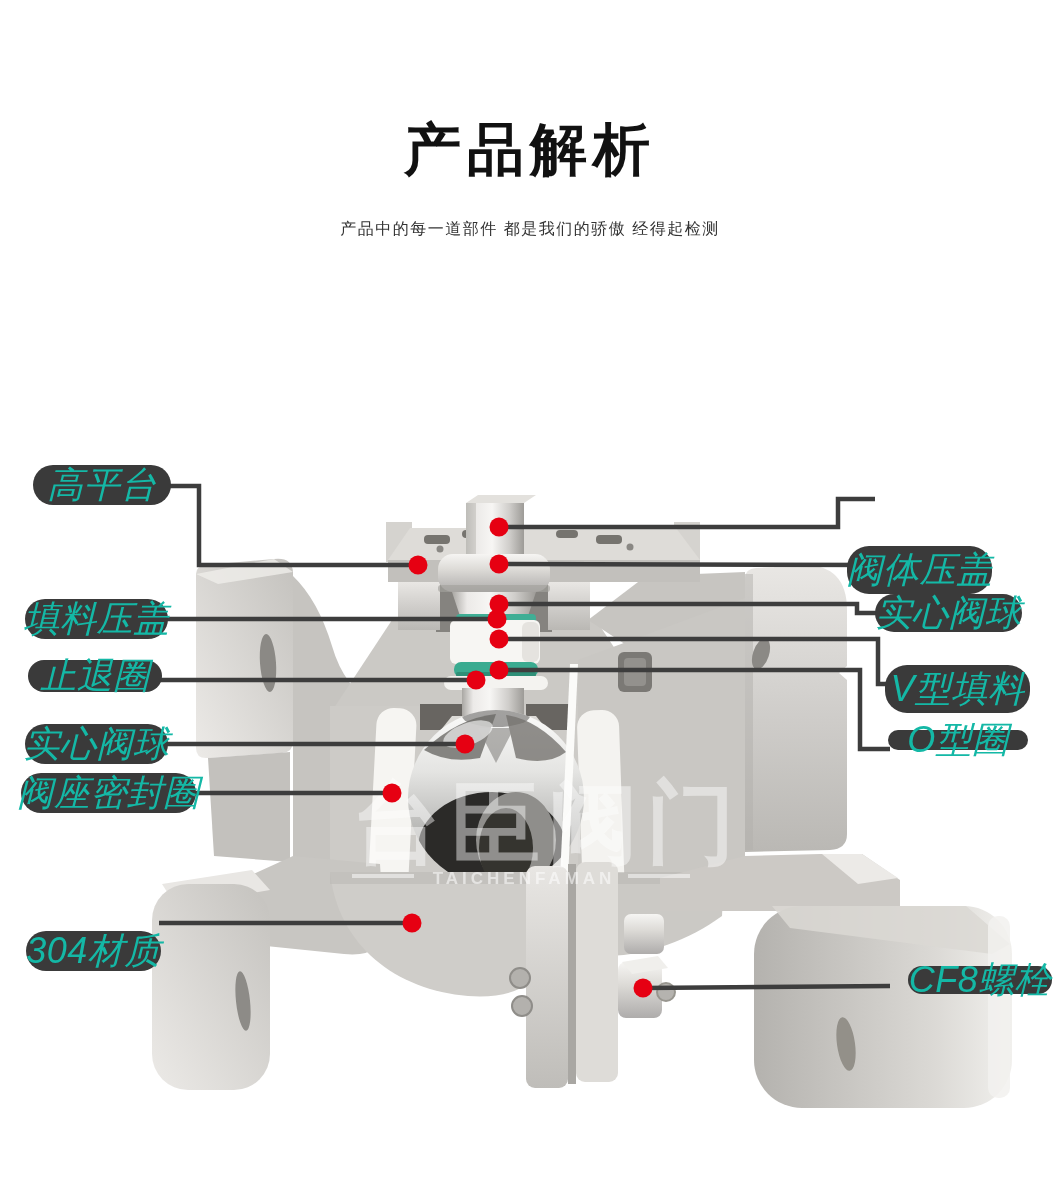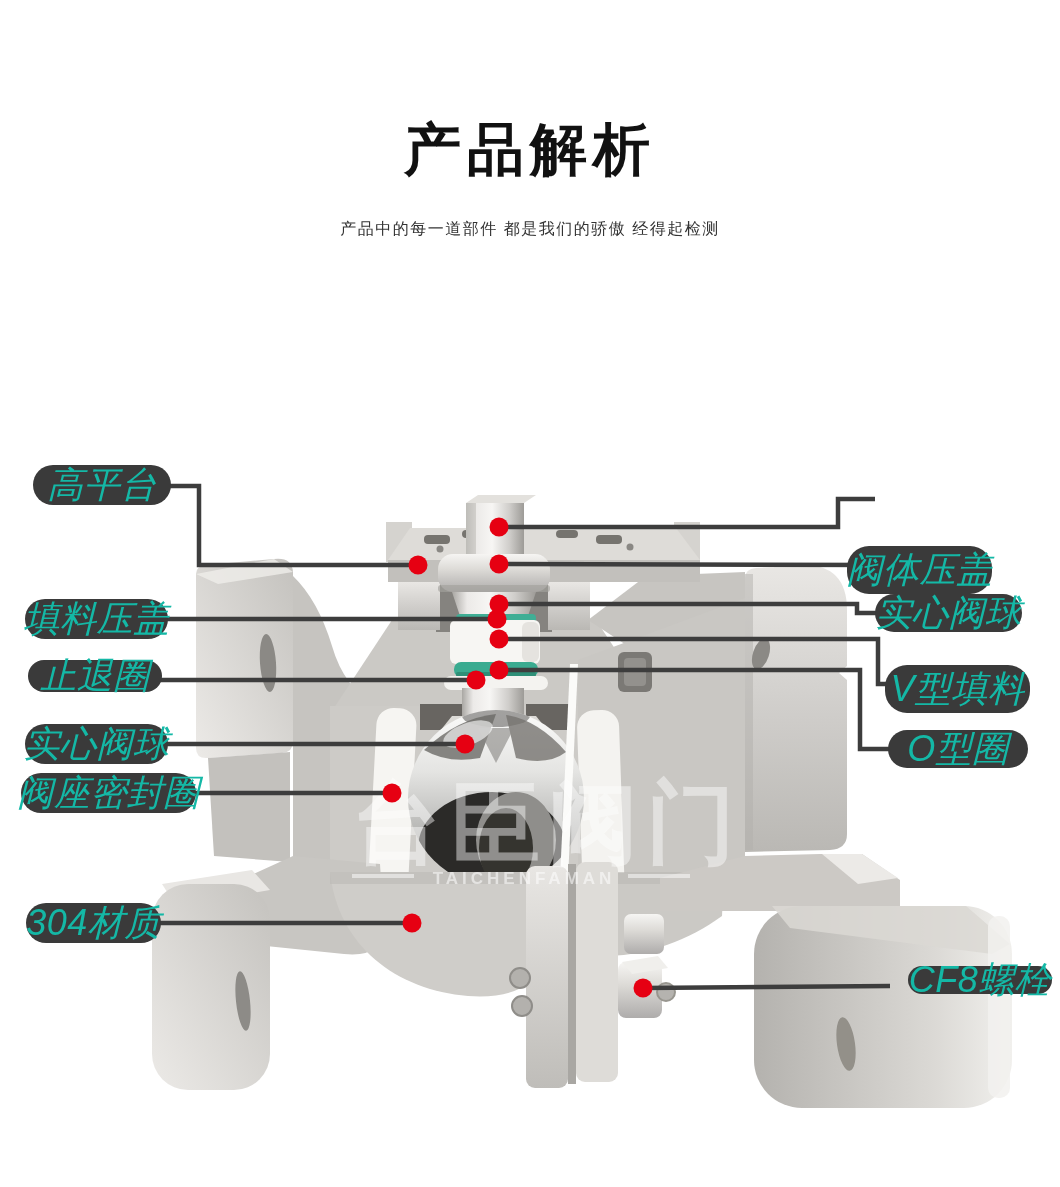--- a/index.html
+++ b/index.html
@@ -236,7 +236,7 @@
   <div class="pill" style="left:847px;top:530px;width:145px;height:48px;">阀体压盖</div>
   <div class="pill" style="left:875px;top:578px;width:147px;height:38px;">实心阀球</div>
   <div class="pill" style="left:885px;top:649px;width:145px;height:48px;">V型填料</div>
-  <div class="pill" style="left:888px;top:714px;width:140px;height:38px;">O型圈</div>
+  <div class="pill" style="left:888px;top:714px;width:140px;height:20px;">O型圈</div>
   <div class="pill" style="left:908px;top:950px;width:144px;height:28px;">CF8螺栓</div>
 
 </div>

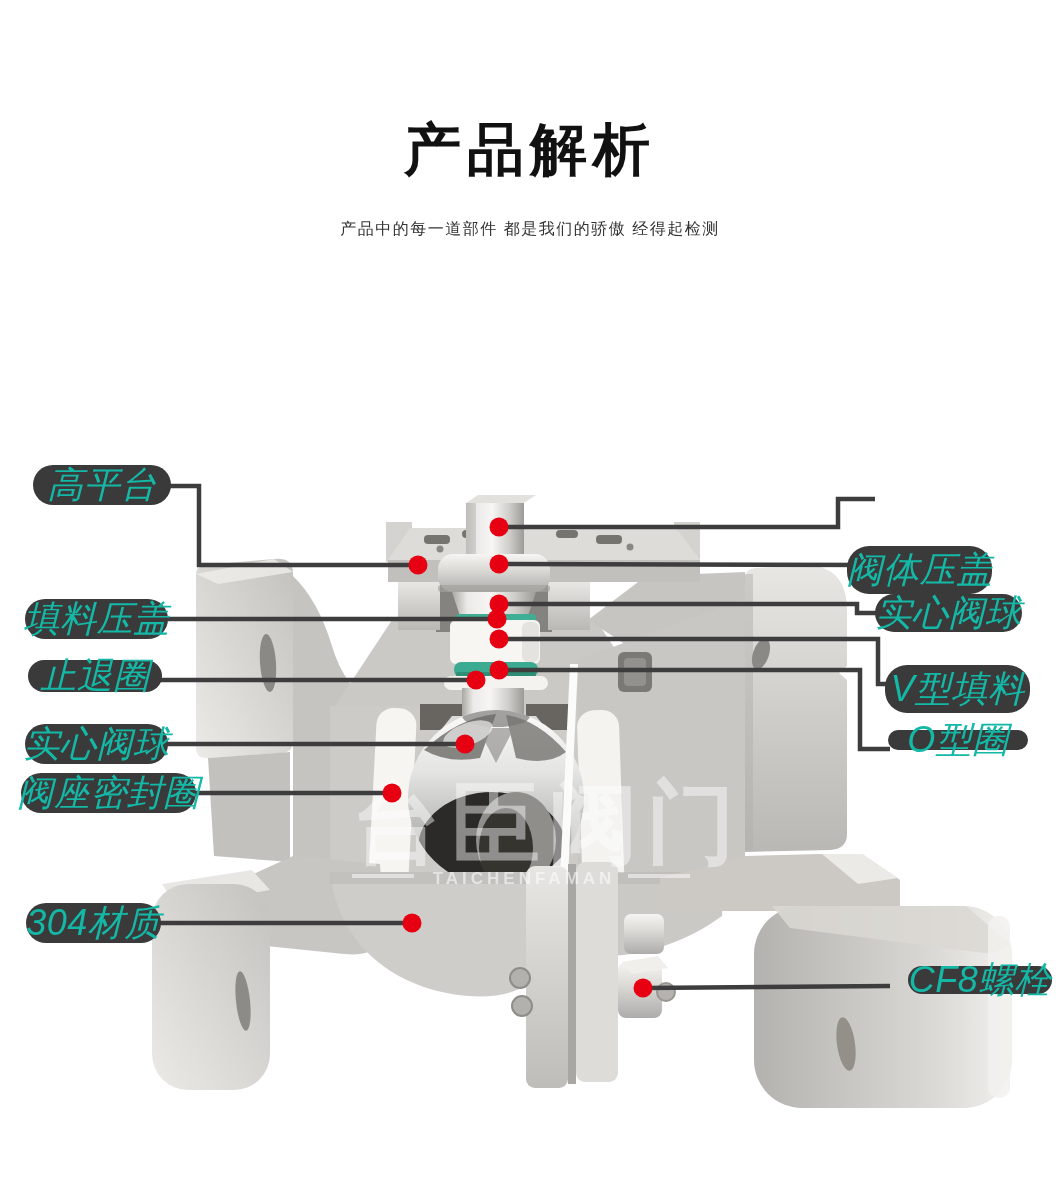--- a/index.html
+++ b/index.html
@@ -231,7 +231,7 @@
   <div class="pill" style="left:28px;top:644px;width:134px;height:32px;">止退圈</div>
   <div class="pill" style="left:25px;top:708px;width:143px;height:40px;">实心阀球</div>
   <div class="pill" style="left:21px;top:757px;width:175px;height:40px;">阀座密封圈</div>
-  <div class="pill" style="left:26px;top:887px;width:135px;height:40px;">304材质</div>
+  <div class="pill" style="left:26px;top:915px;width:135px;height:40px;">304材质</div>
 
   <div class="pill" style="left:847px;top:530px;width:145px;height:48px;">阀体压盖</div>
   <div class="pill" style="left:875px;top:578px;width:147px;height:38px;">实心阀球</div>

